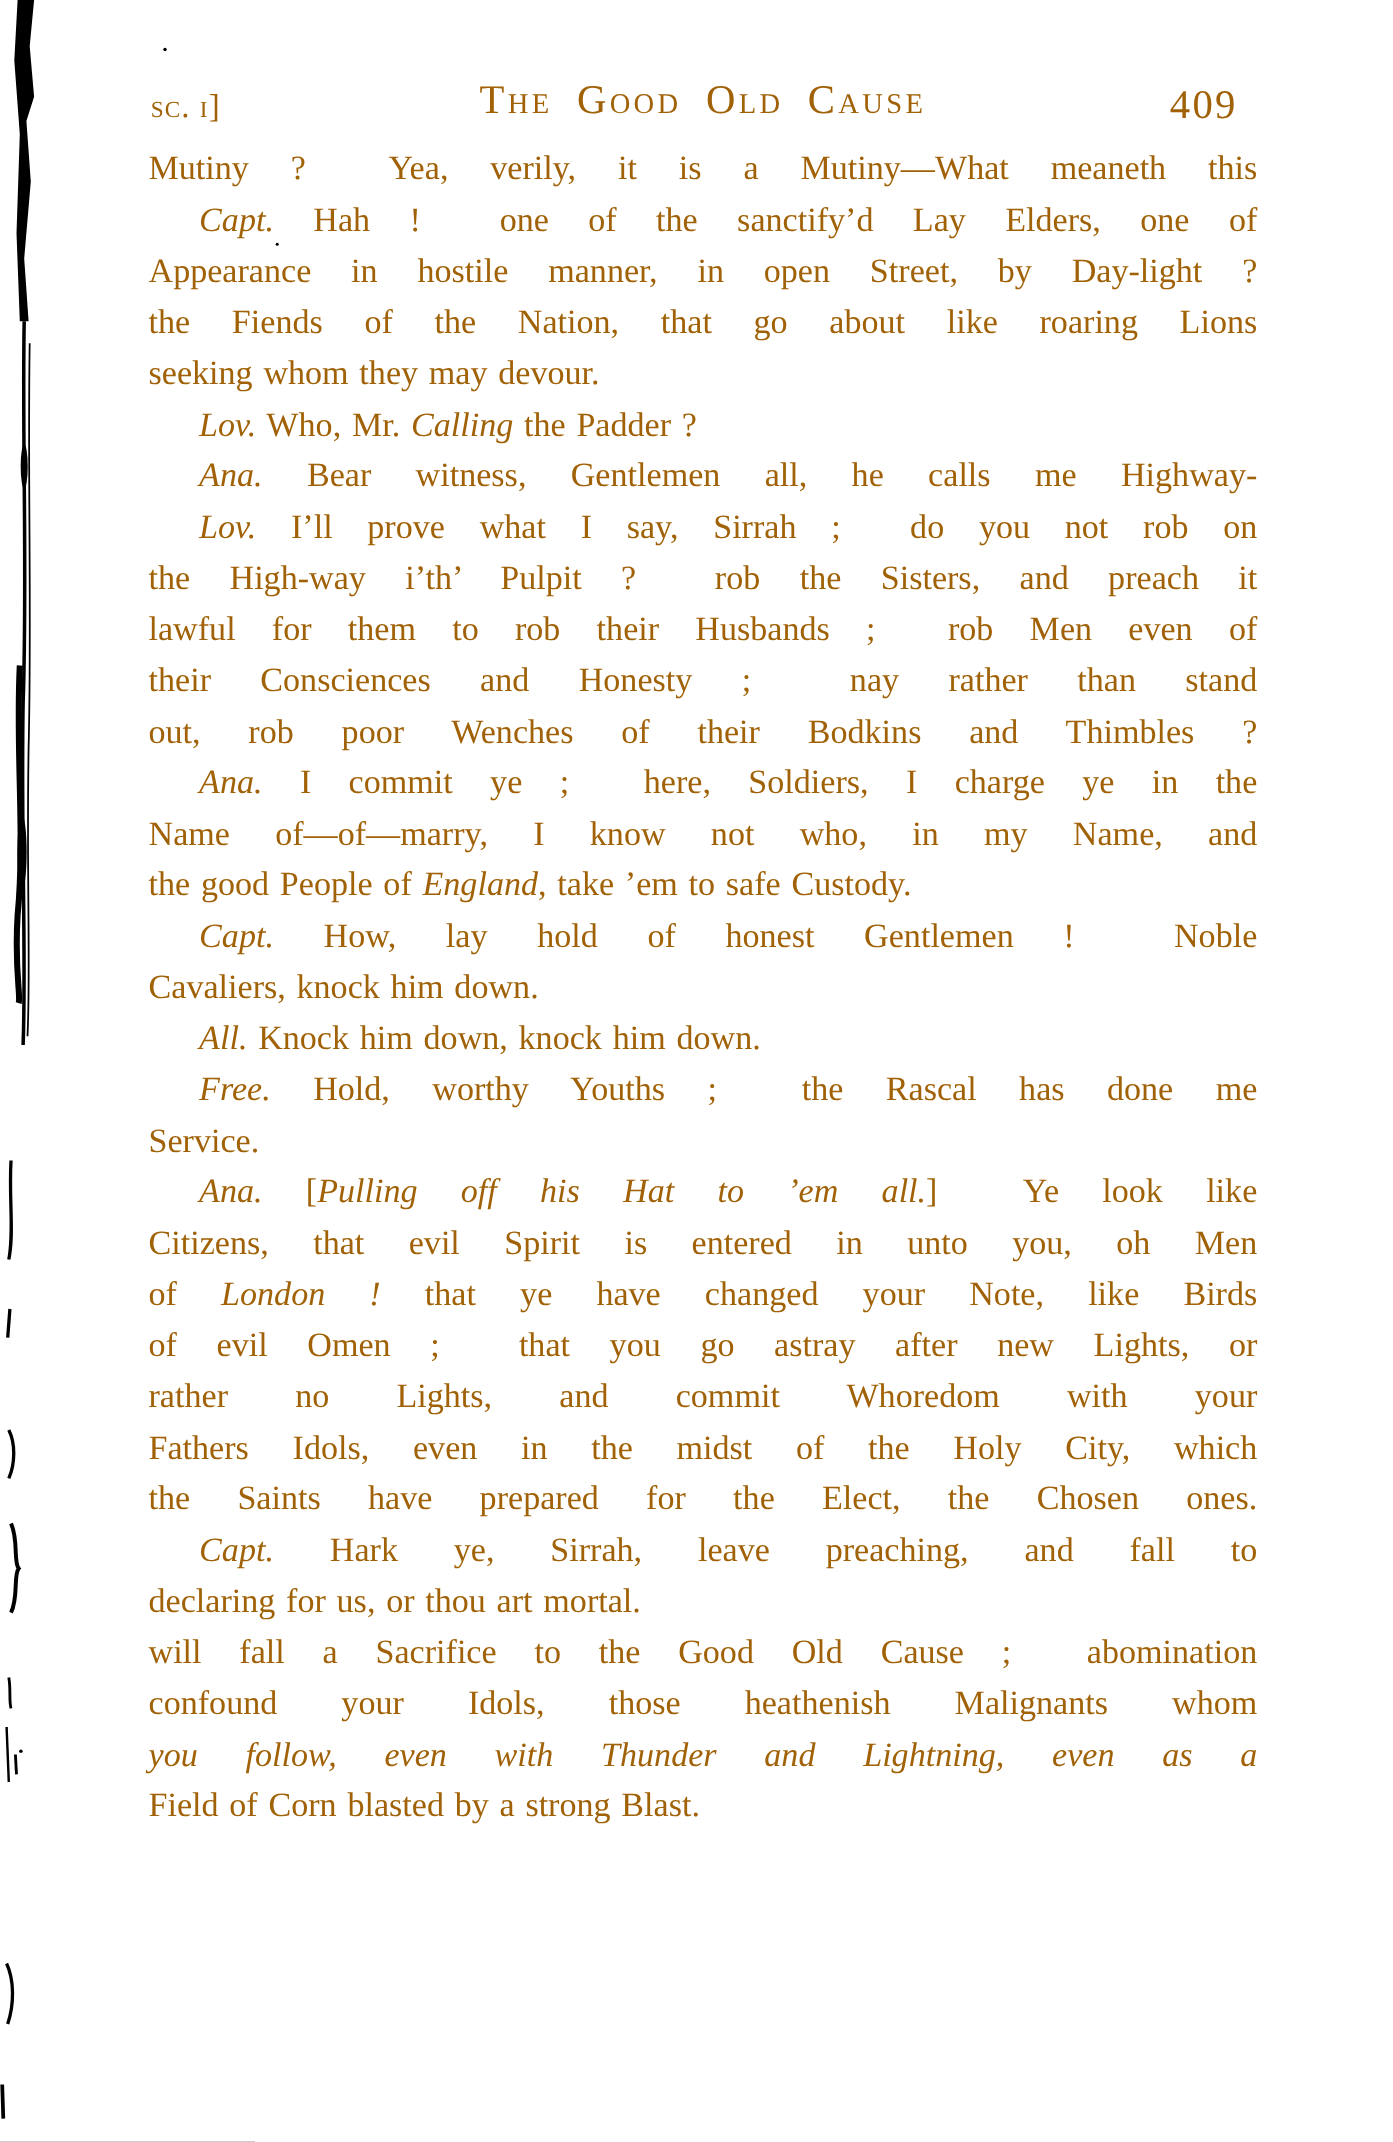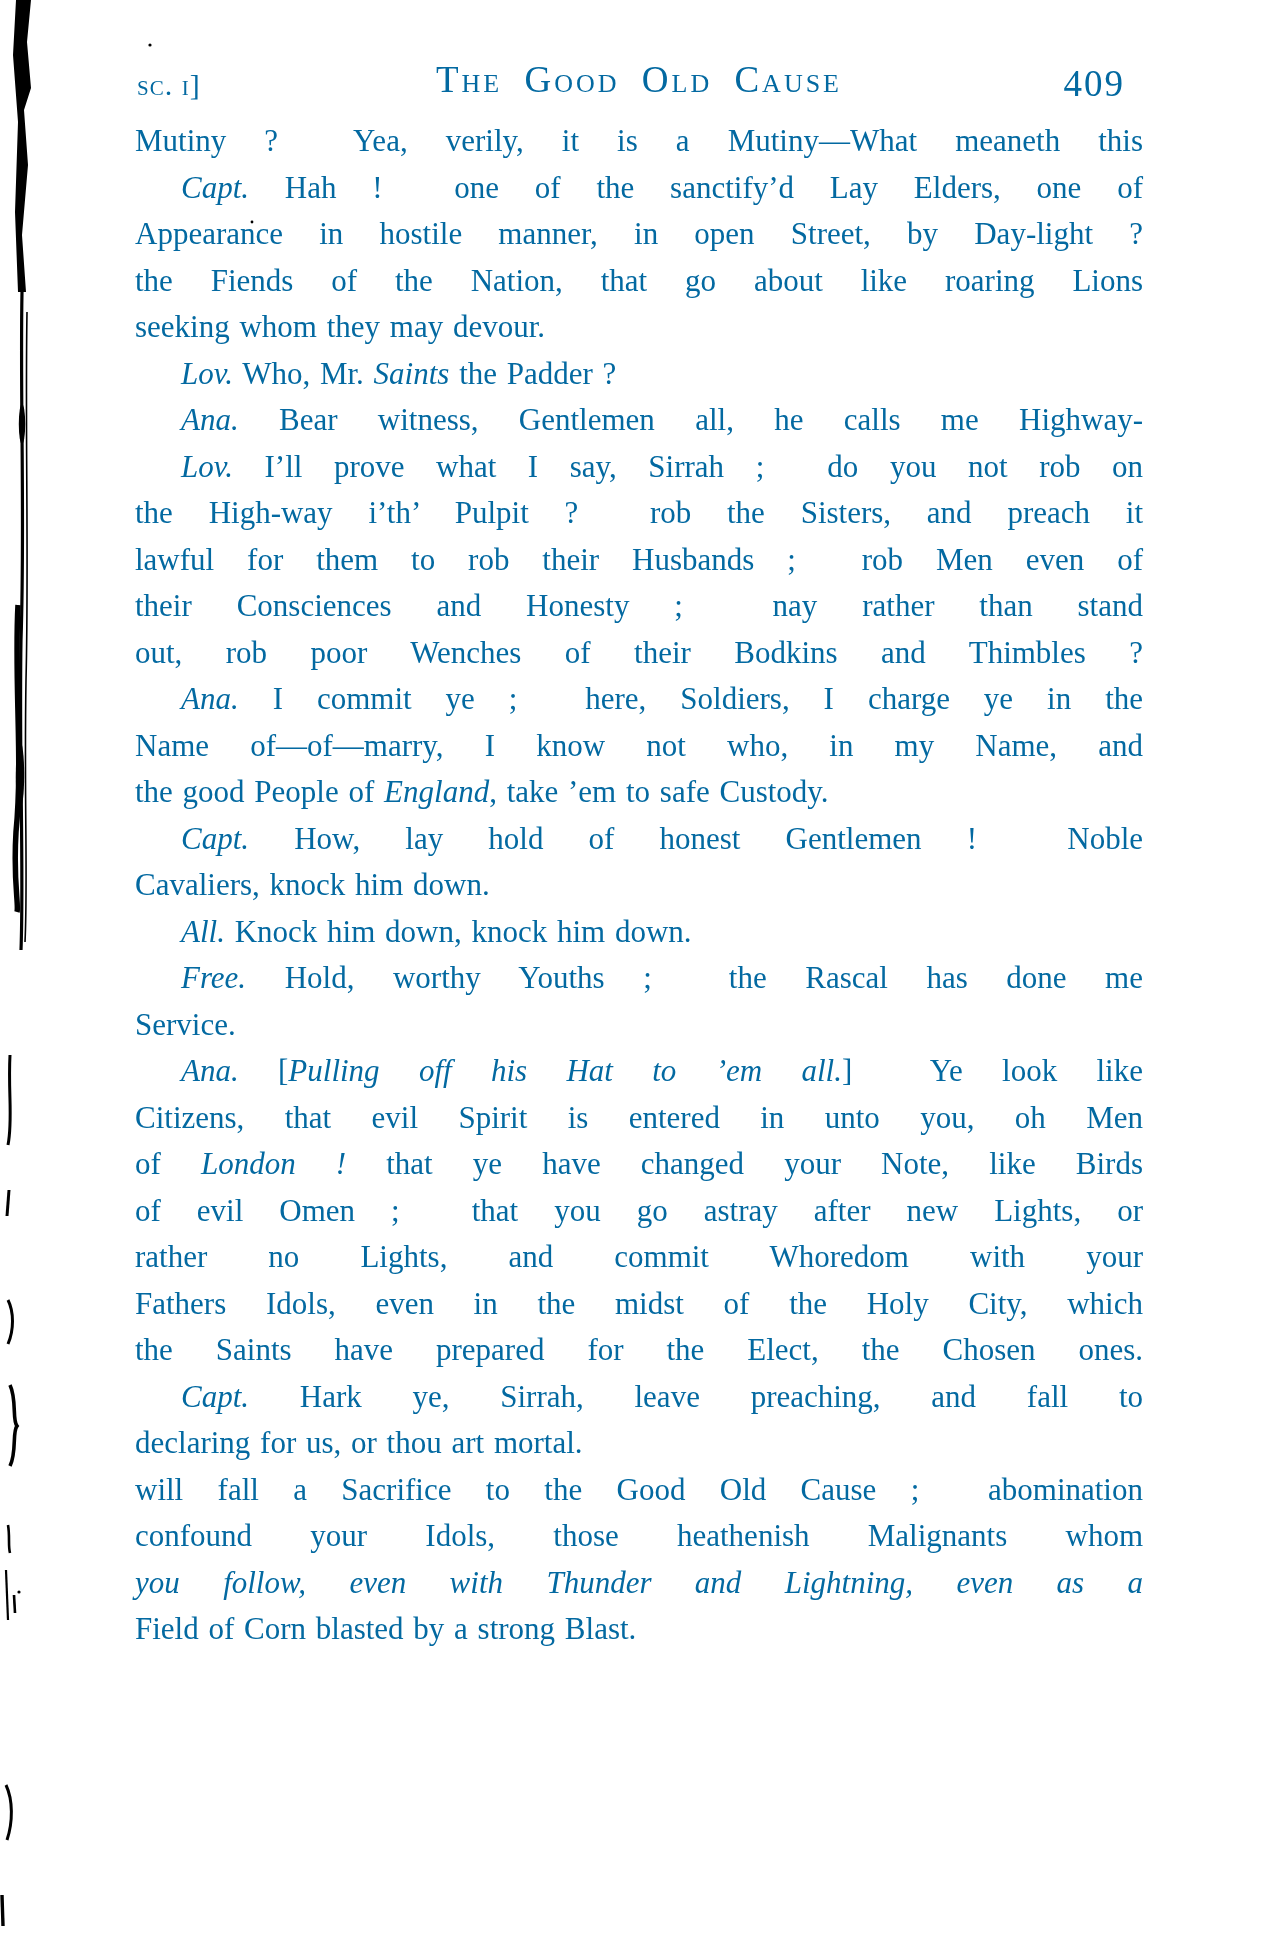--- a/index.html
+++ b/index.html
@@ -9,7 +9,7 @@
     background:#ffffff;
     overflow:hidden;
     font-family:"Liberation Serif", serif;
-    color:#0369a1;
+    color:#a16207;
   }
   .artifacts { position:absolute; left:0; top:0; pointer-events:none; }
   .textblock {

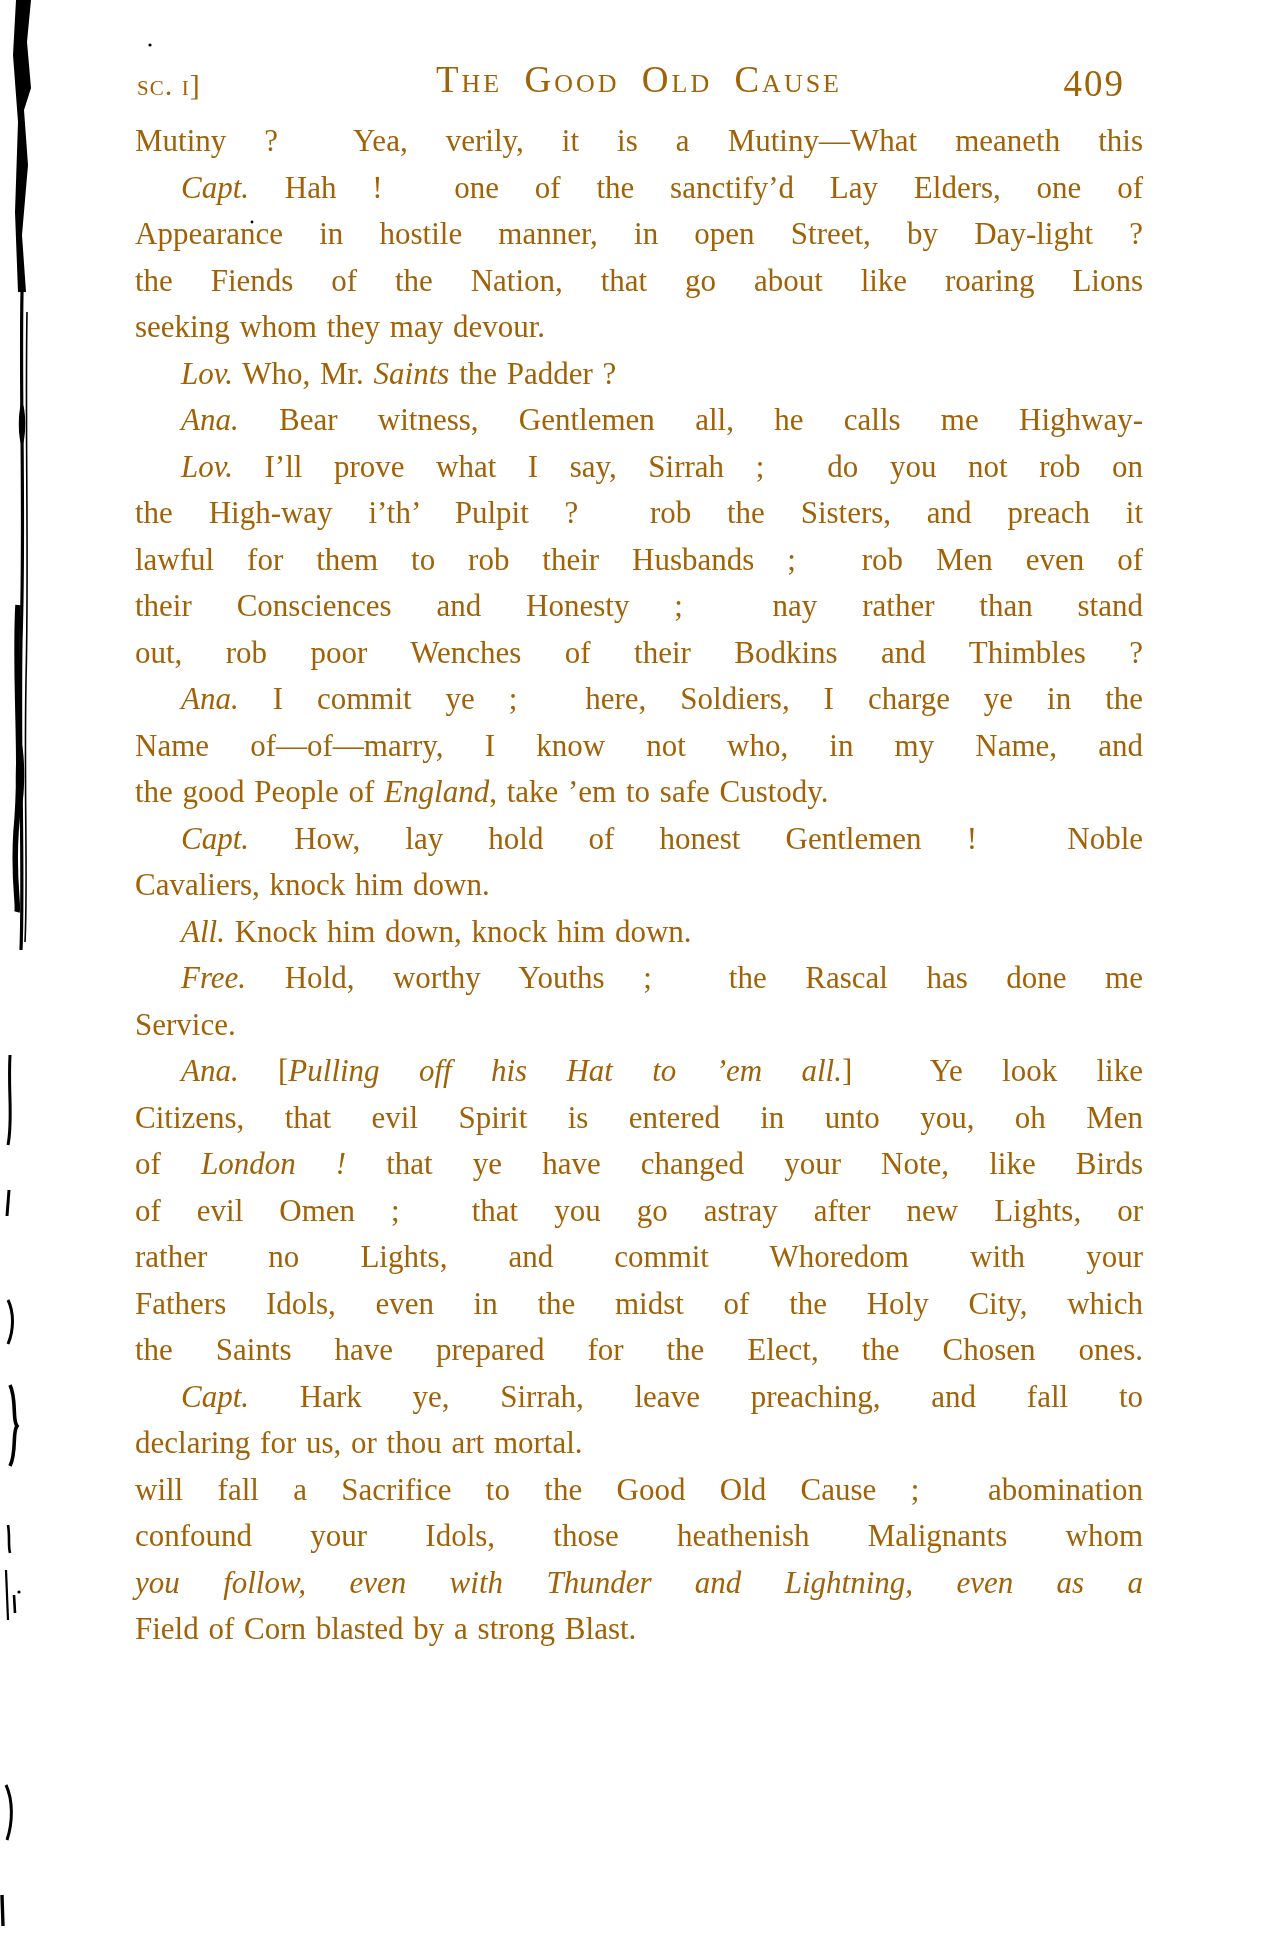--- a/index.html
+++ b/index.html
@@ -30,6 +30,7 @@
     display:block; text-align:center;
     font-size:37px; letter-spacing:3px; word-spacing:10px;
     padding-top:2px;
+    margin-top:12px;
   }
   .pageno {
     position:absolute; right:18px; top:6px;

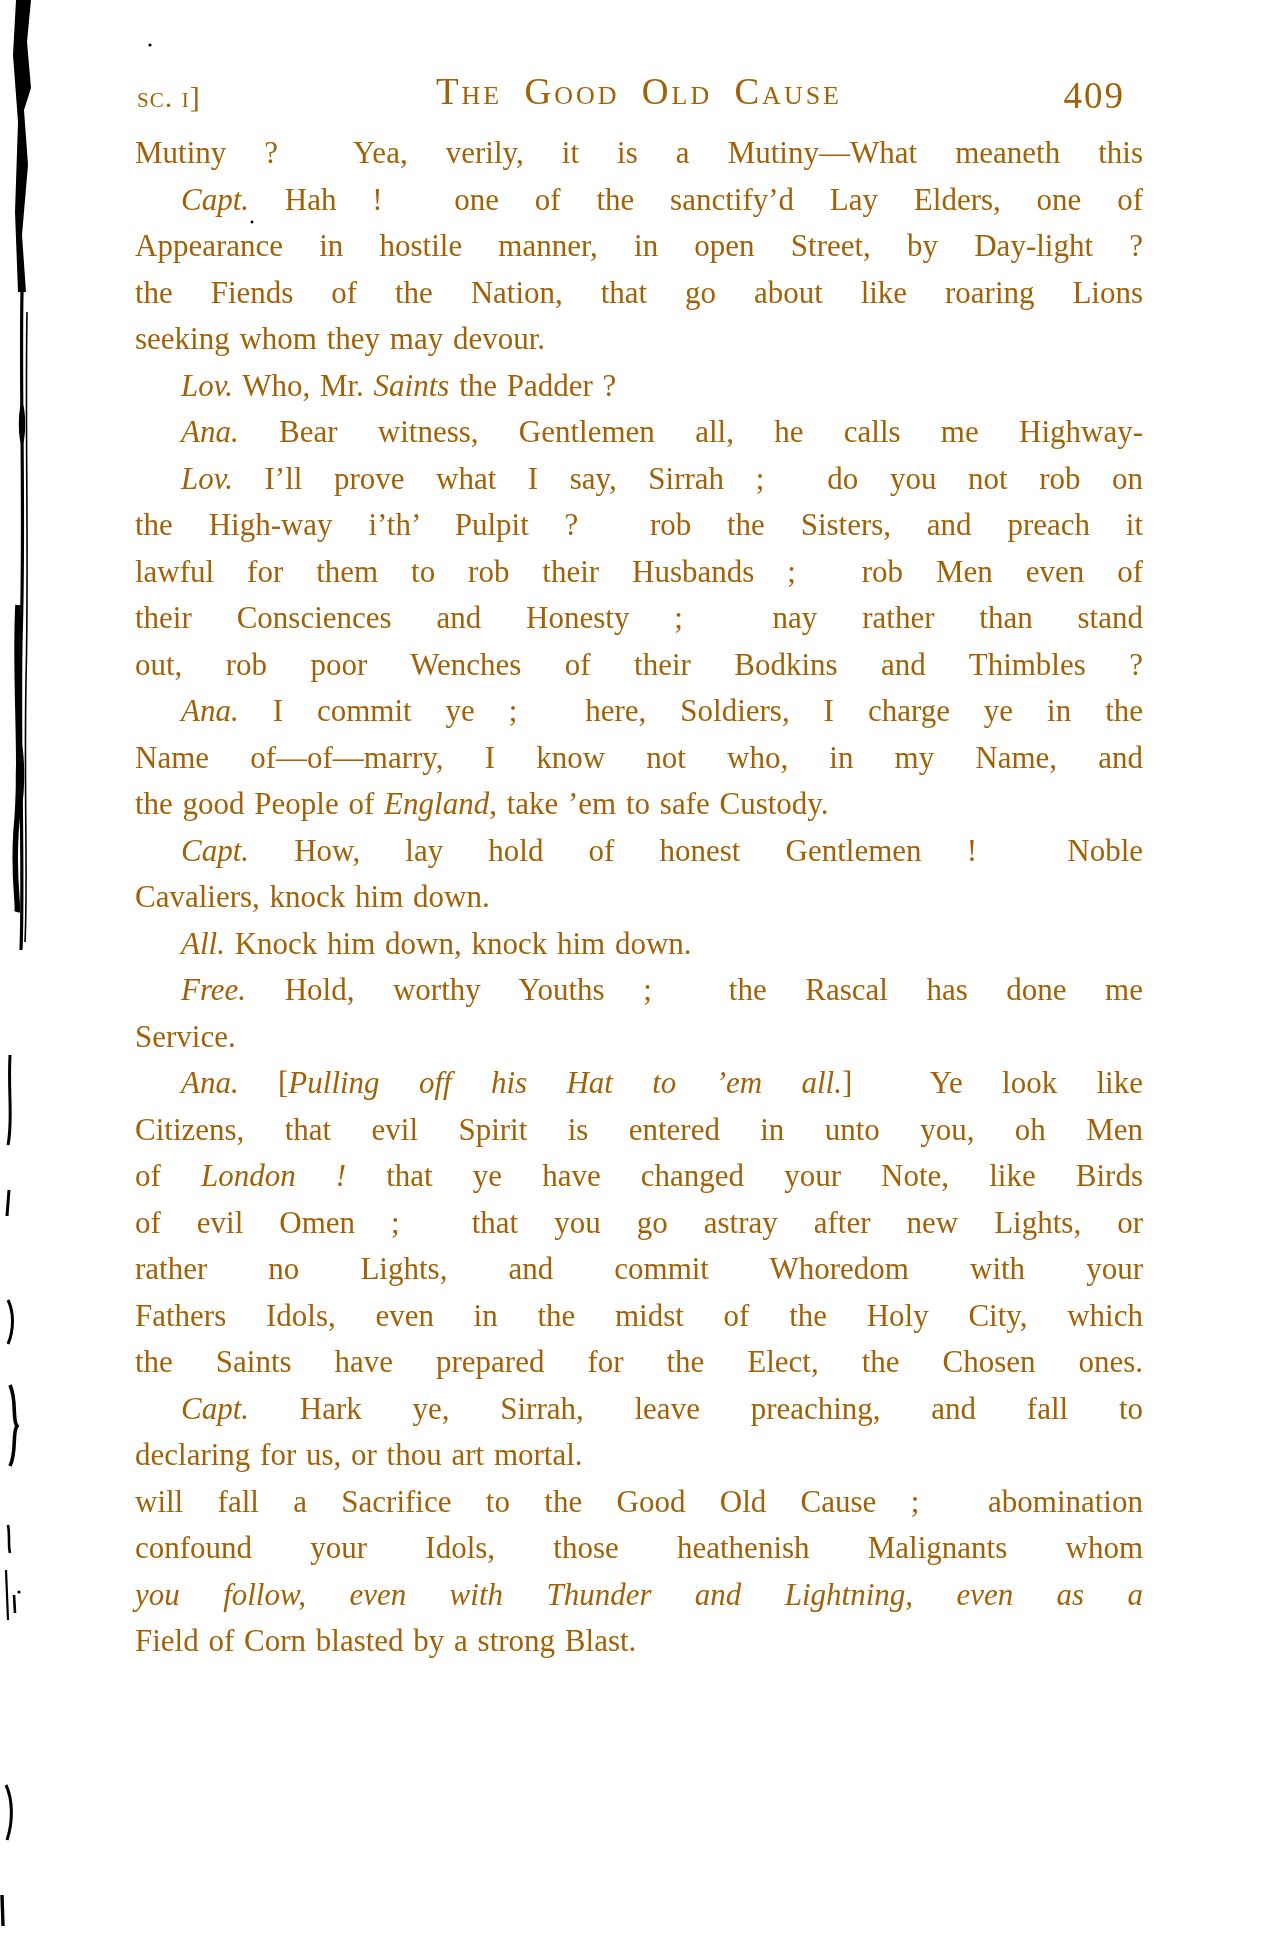--- a/index.html
+++ b/index.html
@@ -88,7 +88,7 @@
         <div class="line jl"><span class="rm">Appearance in hostile manner, in open Street, by Day-light ?</span></div>
         <div class="line jl"><span class="rm">the Fiends of the Nation, that go about like roaring Lions</span></div>
         <div class="line"><span class="rm">seeking whom they may devour.</span></div>
-        <div class="line ind"><span class="it">Lov.</span><span class="rm"> Who, Mr. </span><span class="it">Saints</span><span class="rm"> the Padder ?</span></div>
+        <div class="line ind"><span class="it">Lov.</span><span class="rm"> Who, Mr. </span><span class="it">Calling</span><span class="rm"> the Padder ?</span></div>
         <div class="line jl ind"><span class="it">Ana.</span><span class="rm"> Bear witness, Gentlemen all, he calls me Highway-</span></div>
         <div class="line jl ind"><span class="it">Lov.</span><span class="rm"> I’ll prove what I say, Sirrah ;  do you not rob on</span></div>
         <div class="line jl"><span class="rm">the High-way i’th’ Pulpit ?  rob the Sisters, and preach it</span></div>

